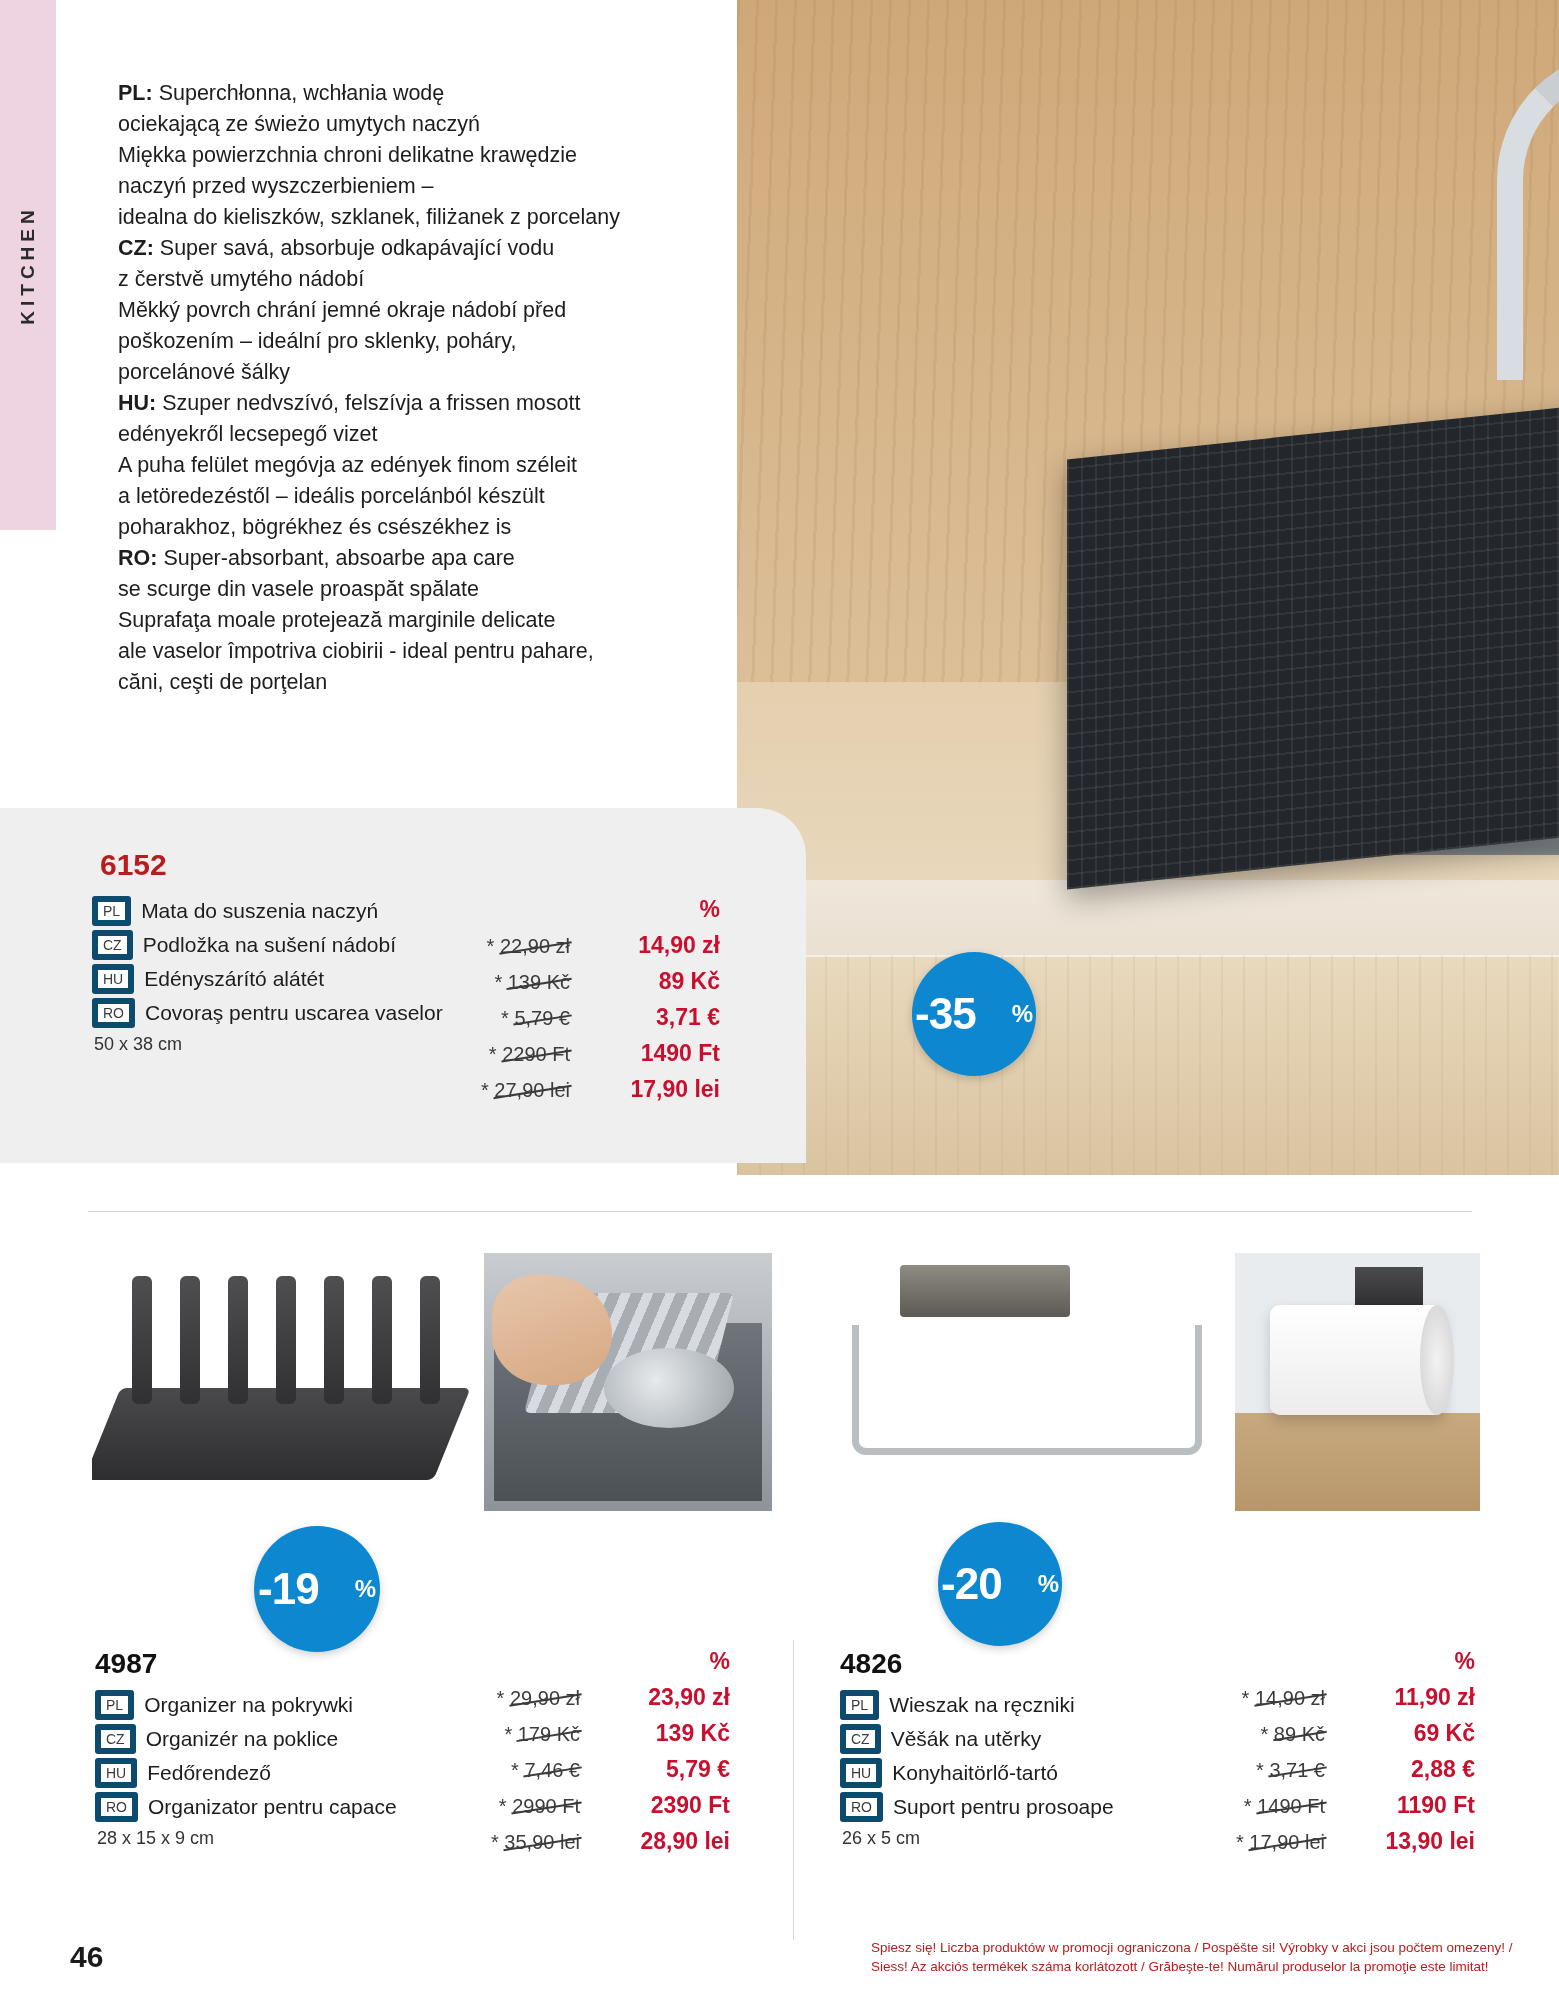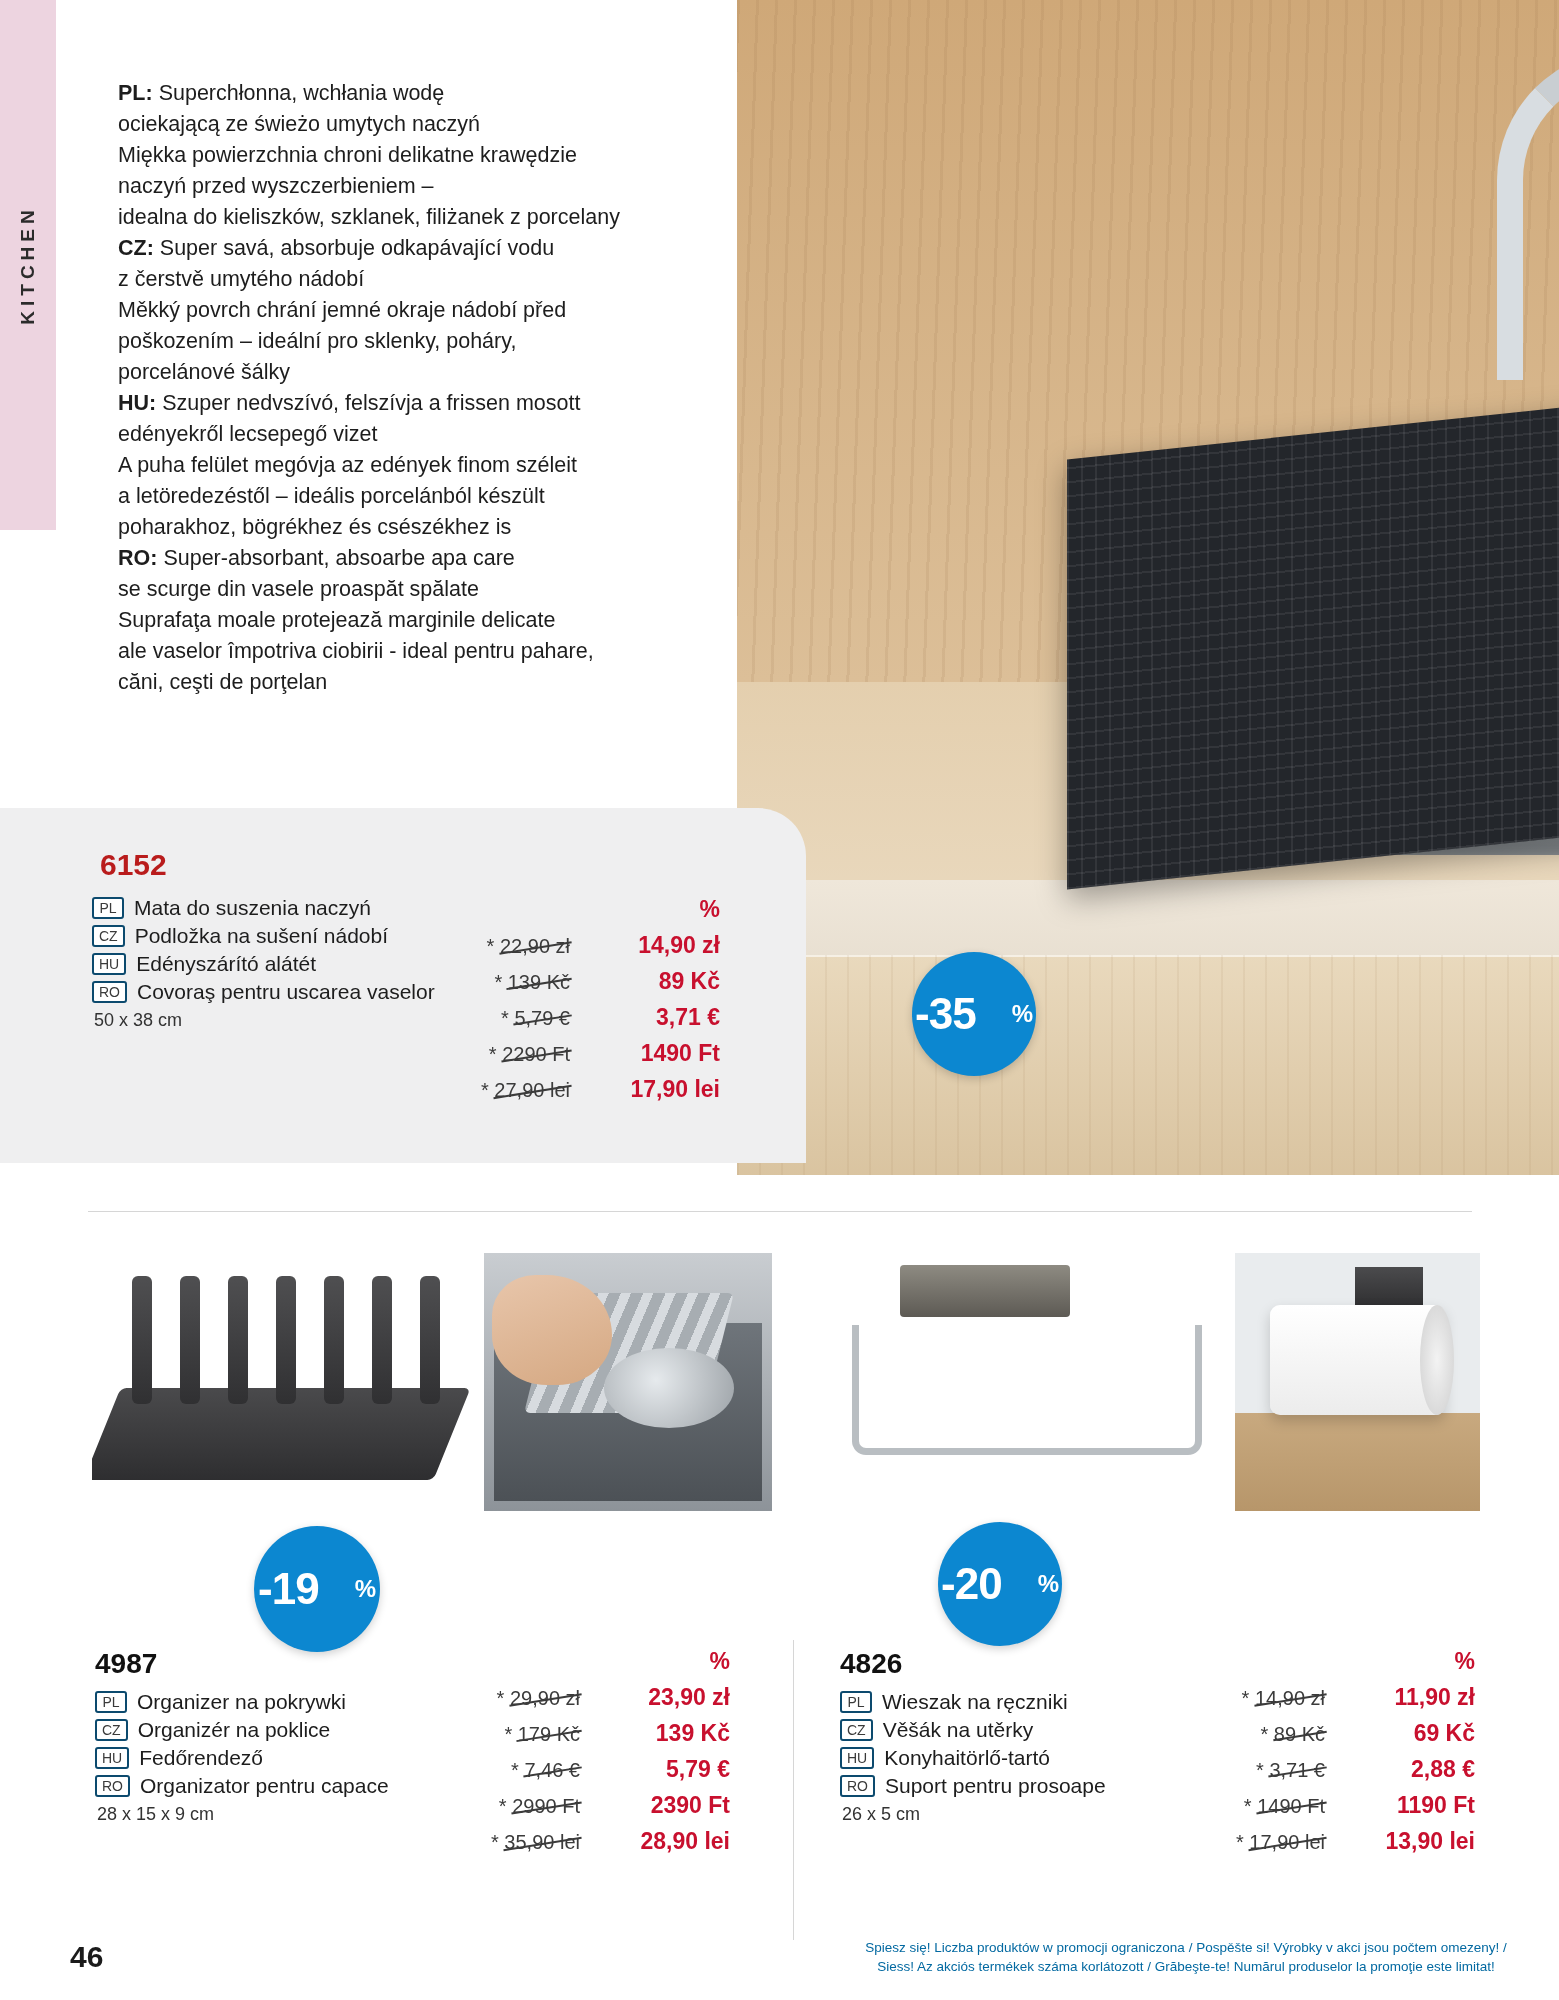--- a/index.html
+++ b/index.html
@@ -130,7 +130,7 @@
   .langlist { position:absolute; left:92px; top:88px; }
   .langrow { display:flex; align-items:center; margin-bottom:4px; }
   .langtag {
-    border:2px solid #0c4a6e; color:#3a3a3a; font-size:14px;
+    border:6px solid #0c4a6e; color:#3a3a3a; font-size:14px;
     padding:1px 5px; margin-right:10px; border-radius:3px; min-width:32px; text-align:center;
     background:#fff;
   }

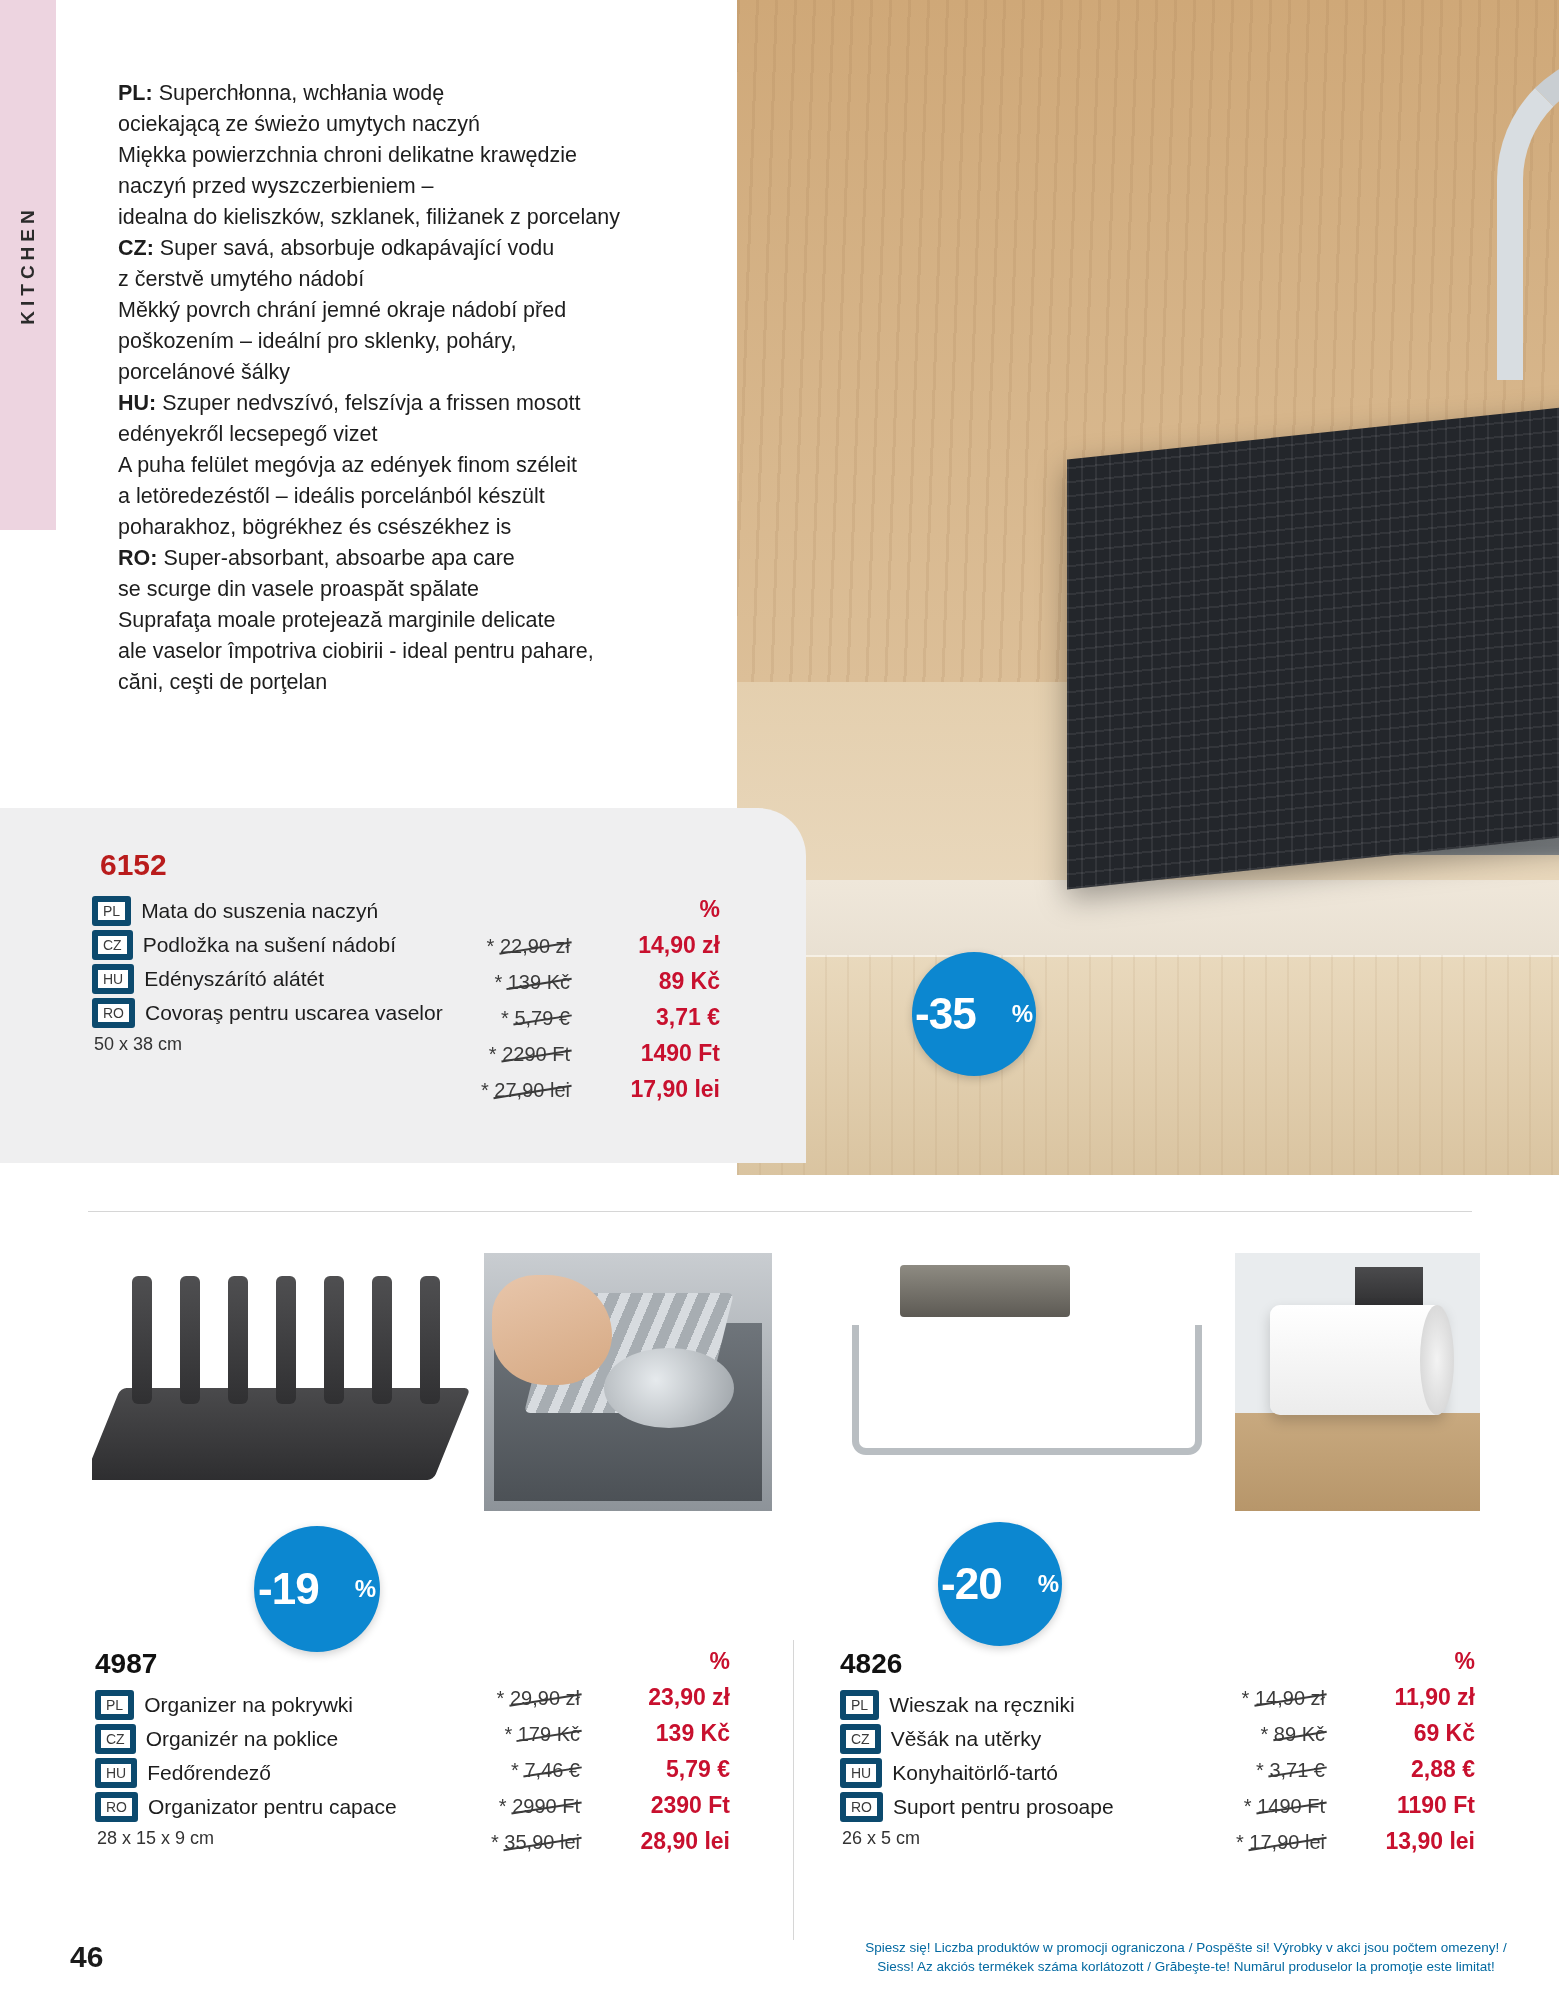--- a/index.html
+++ b/index.html
@@ -245,8 +245,8 @@
   
   .pageno { position:absolute; left:70px; top:1940px; font-size:30px; font-weight:bold; color:#1b1b1b; }
   .footnote {
-    position:absolute; right:48px; top:1938px; width:650px;
-    text-align:center; font-size:13.5px; line-height:19px; color:#0369a1;
+    position:absolute; right:38px; top:1938px; width:650px;
+    text-align:left; font-size:13.5px; line-height:19px; color:#b91c1c;
   }
 </style>
 </head>

